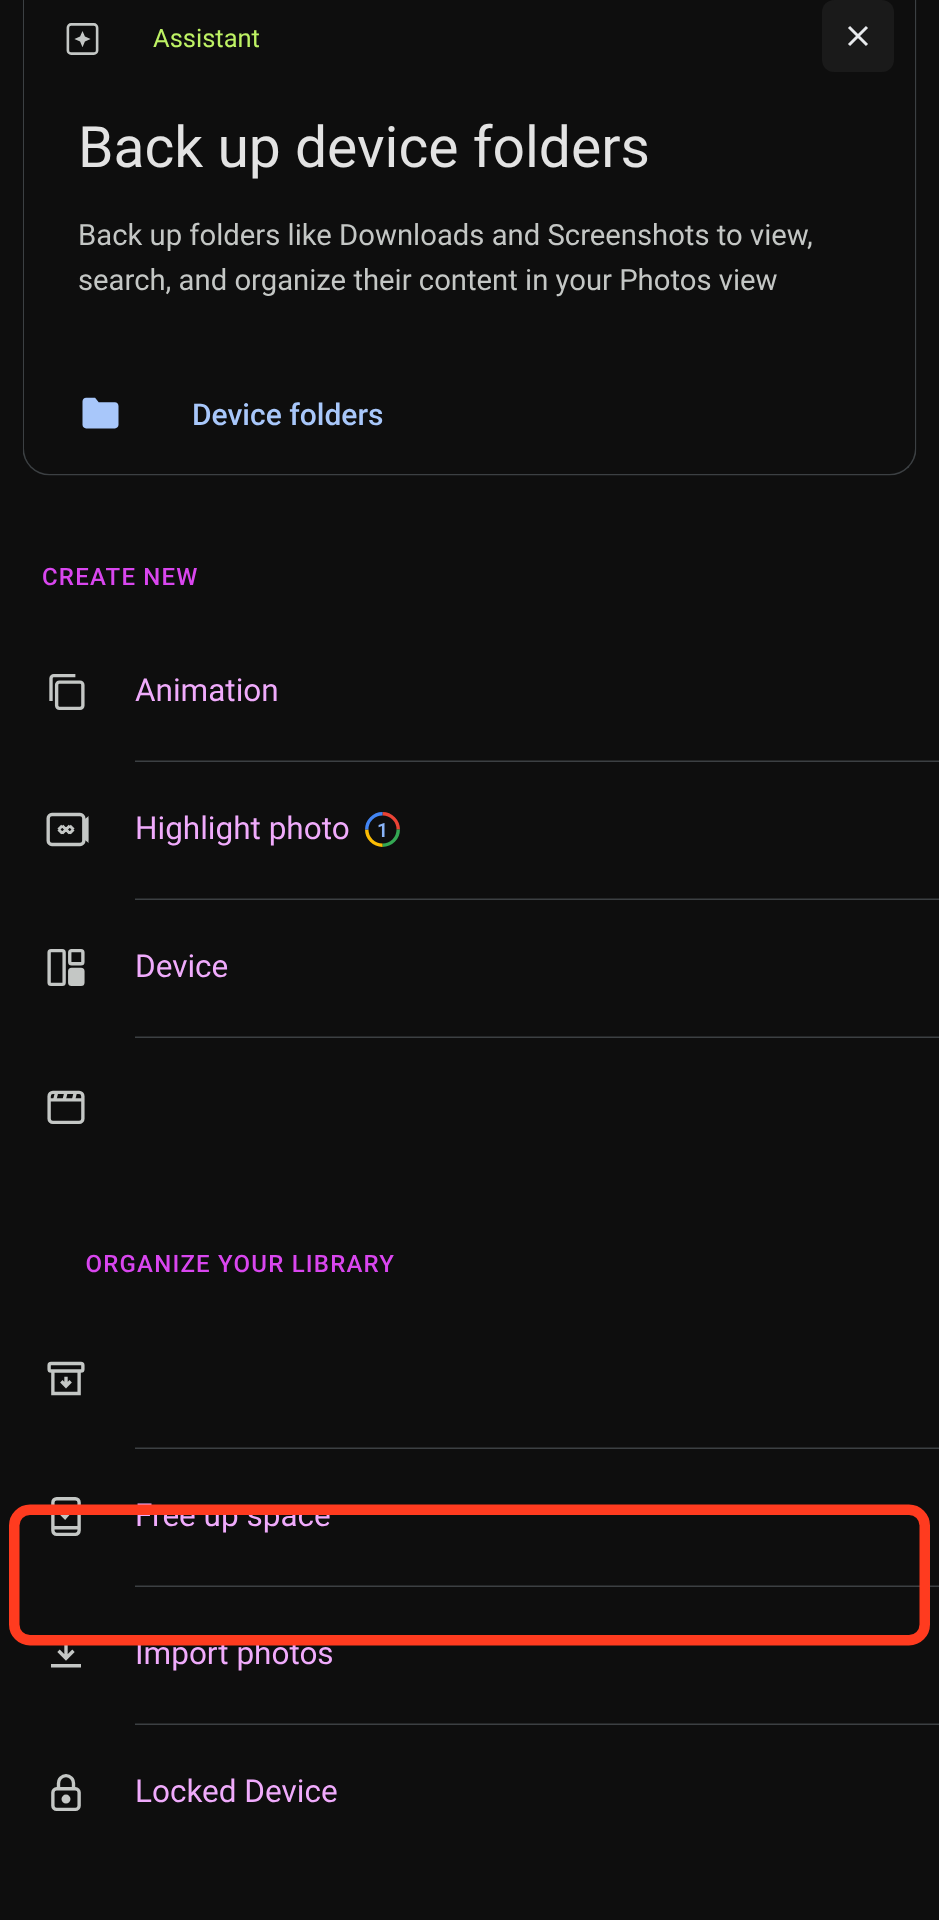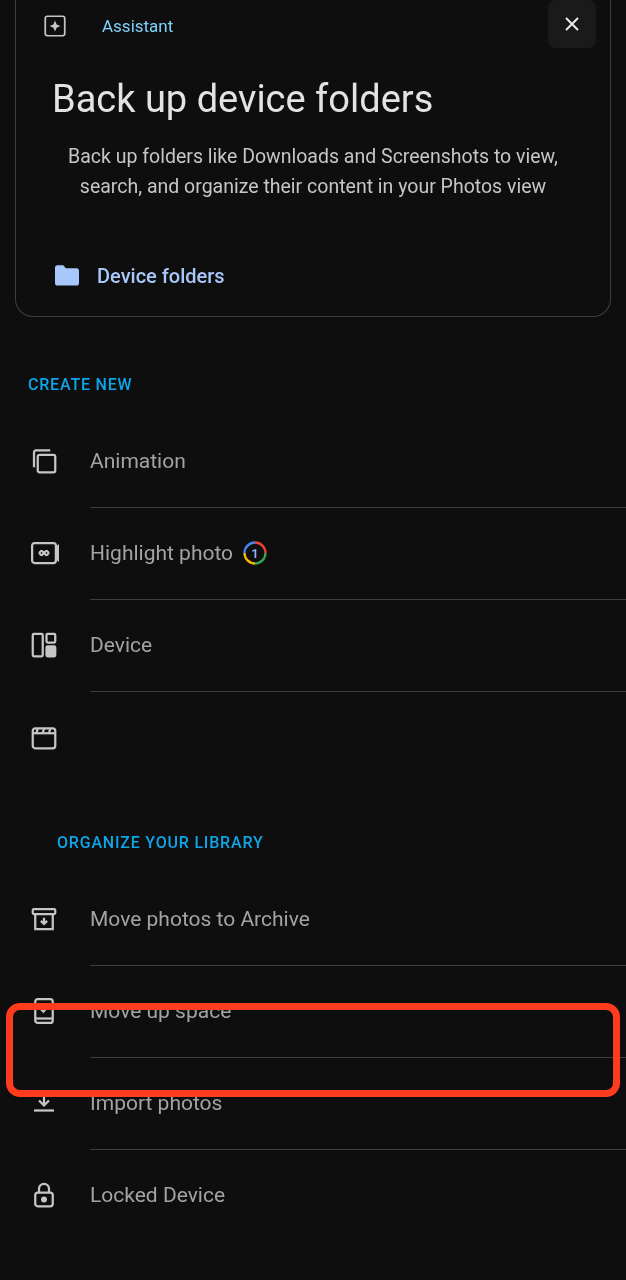--- a/index.html
+++ b/index.html
@@ -31,7 +31,7 @@
   }
   .card-header-label {
     font-size: 17px;
-    color: #7dd3fc;
+    color: #bef264;
     margin-left: 34px;
     font-weight: 400;
   }

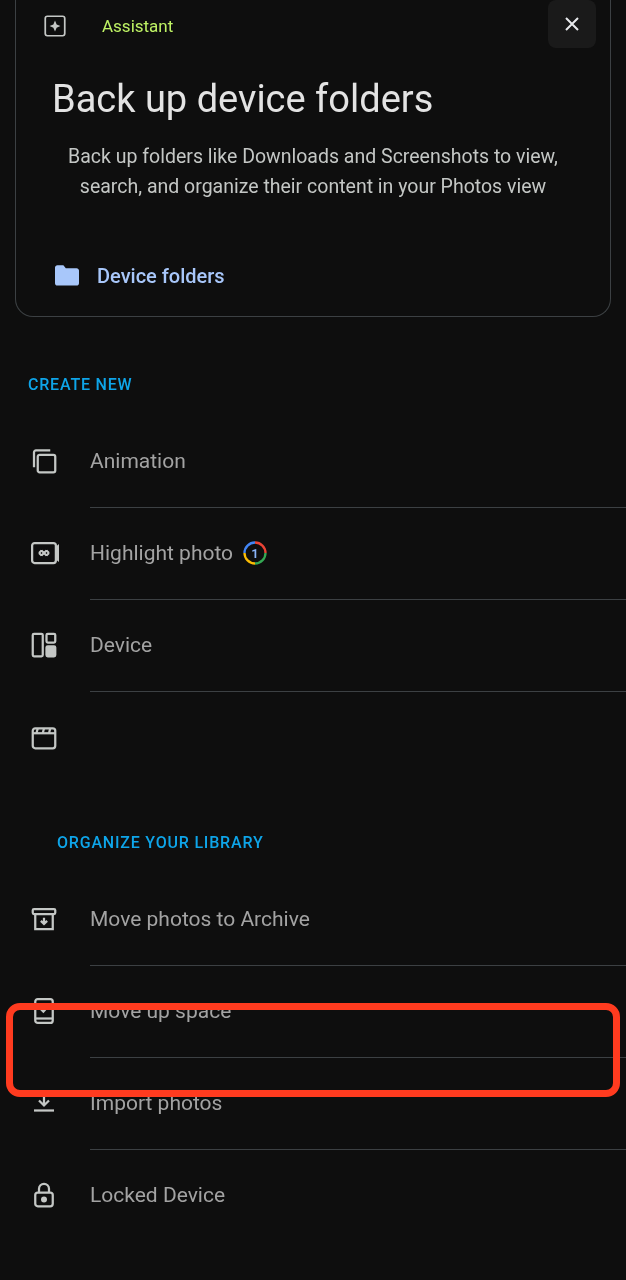--- a/index.html
+++ b/index.html
@@ -61,7 +61,6 @@
     padding: 18px 36px 0 36px;
     line-height: 1.55;
     font-weight: 400;
-    text-align: center;
   }
   .card-action {
     display: flex;

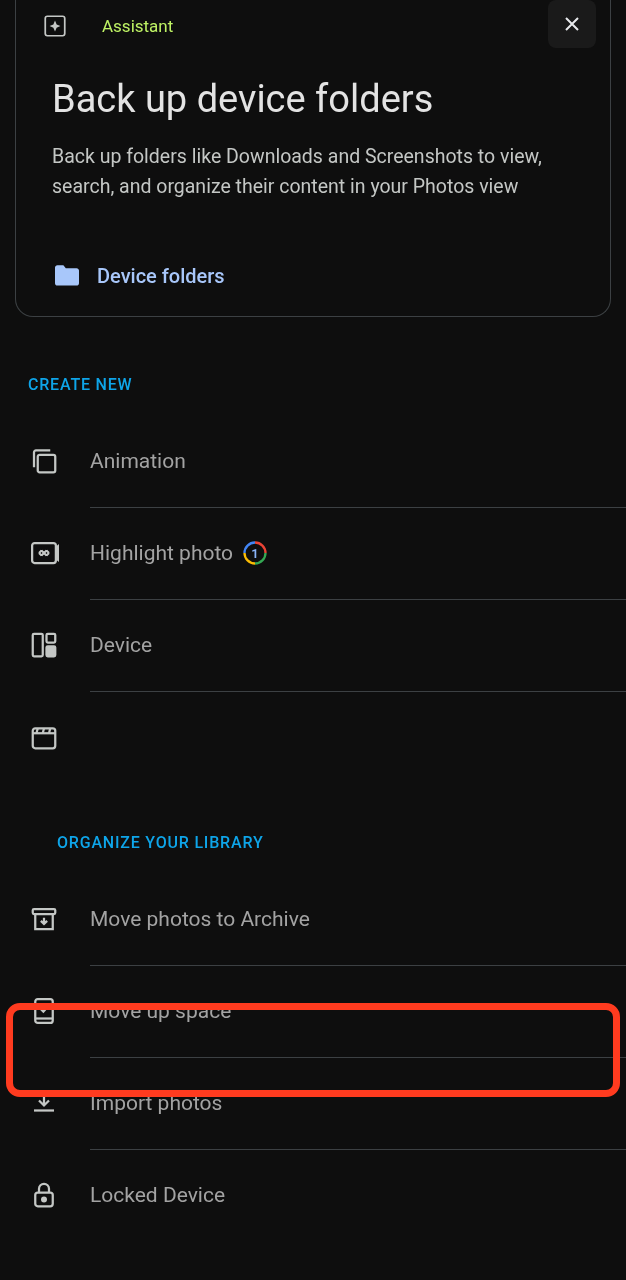--- a/index.html
+++ b/index.html
@@ -66,7 +66,7 @@
     display: flex;
     align-items: center;
     padding: 62px 36px 0 36px;
-    gap: 15px;
+    gap: 46px;
     cursor: pointer;
   }
   .card-action-label {

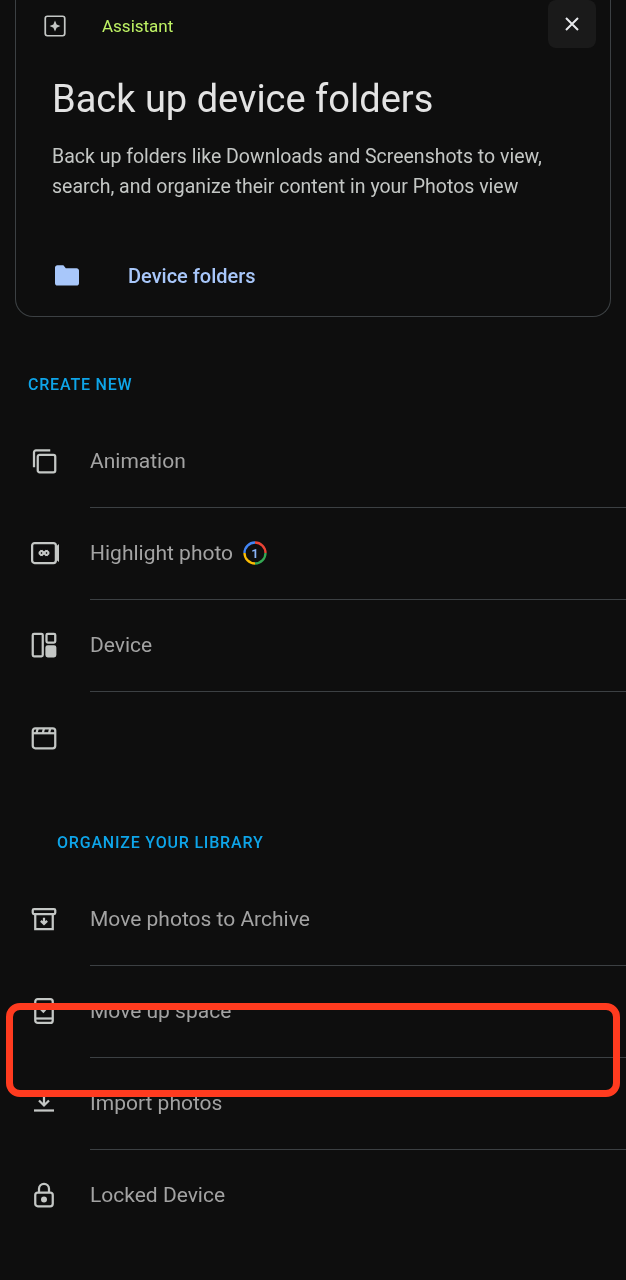--- a/index.html
+++ b/index.html
@@ -78,7 +78,7 @@
     font-size: 16px;
     font-weight: 500;
     letter-spacing: 0.8px;
-    color: #0ea5e9;
+    color: #d946ef;
     padding: 58px 28px 22px 28px;
   }
   .list-item {

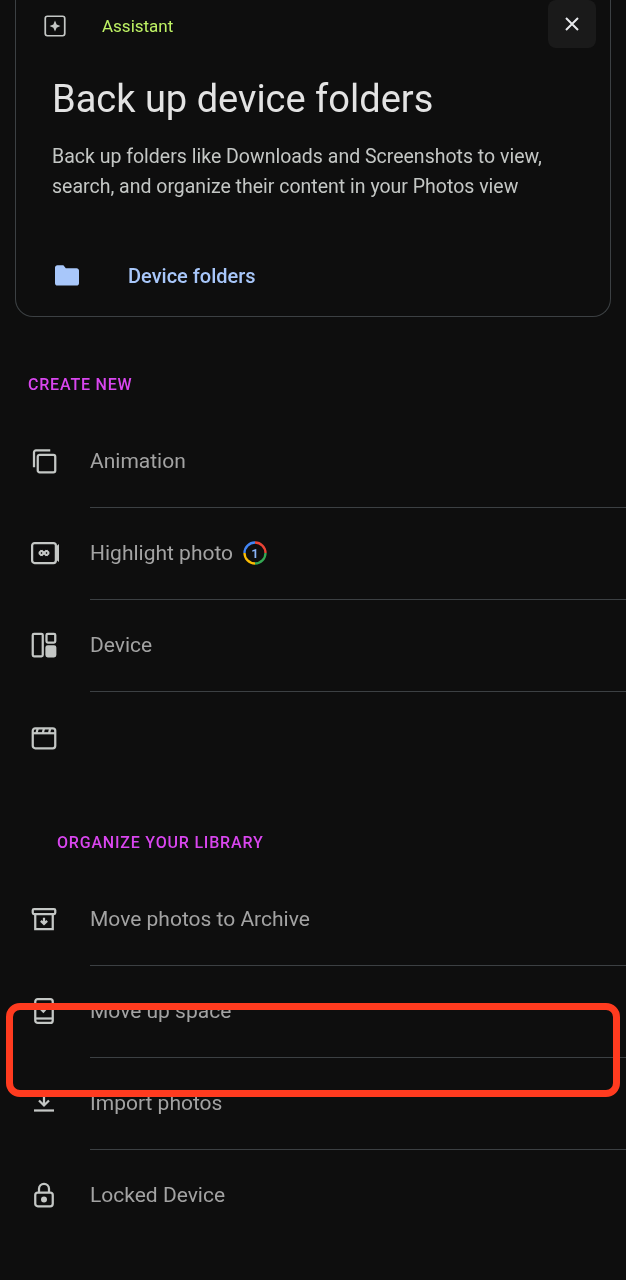--- a/index.html
+++ b/index.html
@@ -98,7 +98,7 @@
   }
   .list-item .label {
     font-size: 21px;
-    color: #a3a3a3;
+    color: #f0abfc;
     margin-left: 30px;
     font-weight: 400;
   }

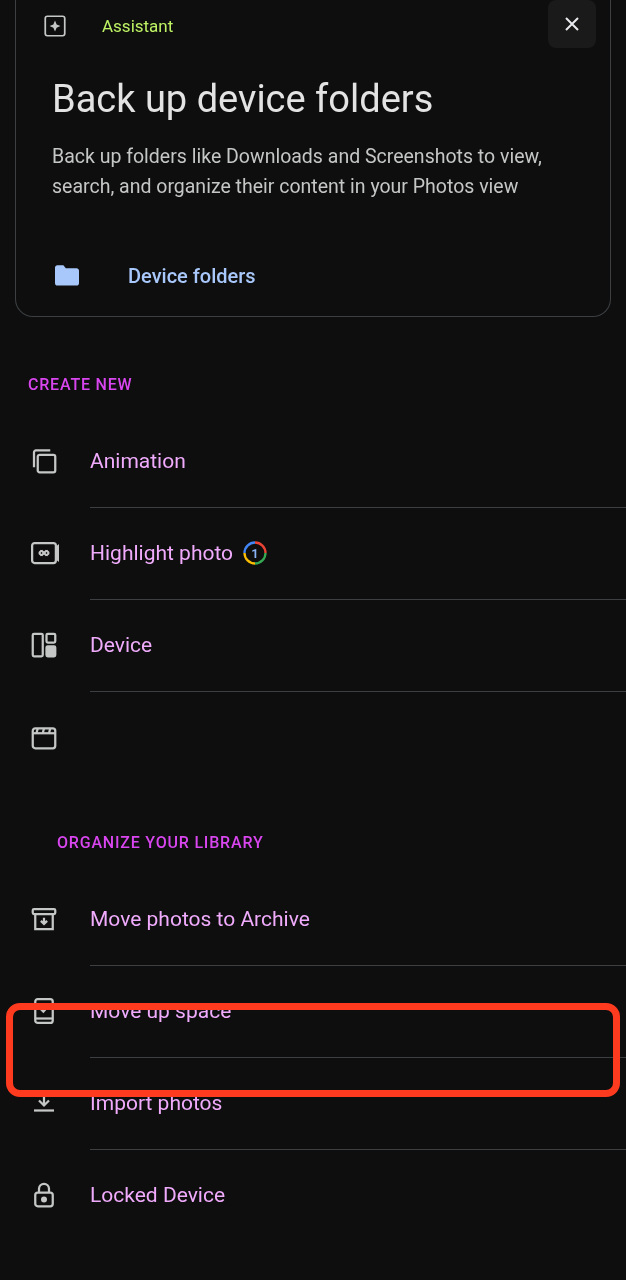--- a/index.html
+++ b/index.html
@@ -227,7 +227,6 @@
       <path d="M12 11 L12 16 M9.5 13.5 L12 16 L14.5 13.5"></path>
     </svg>
   </span>
-  <span class="label">Move photos to Archive</span>
 </div>
 <div class="list-divider"></div>
 

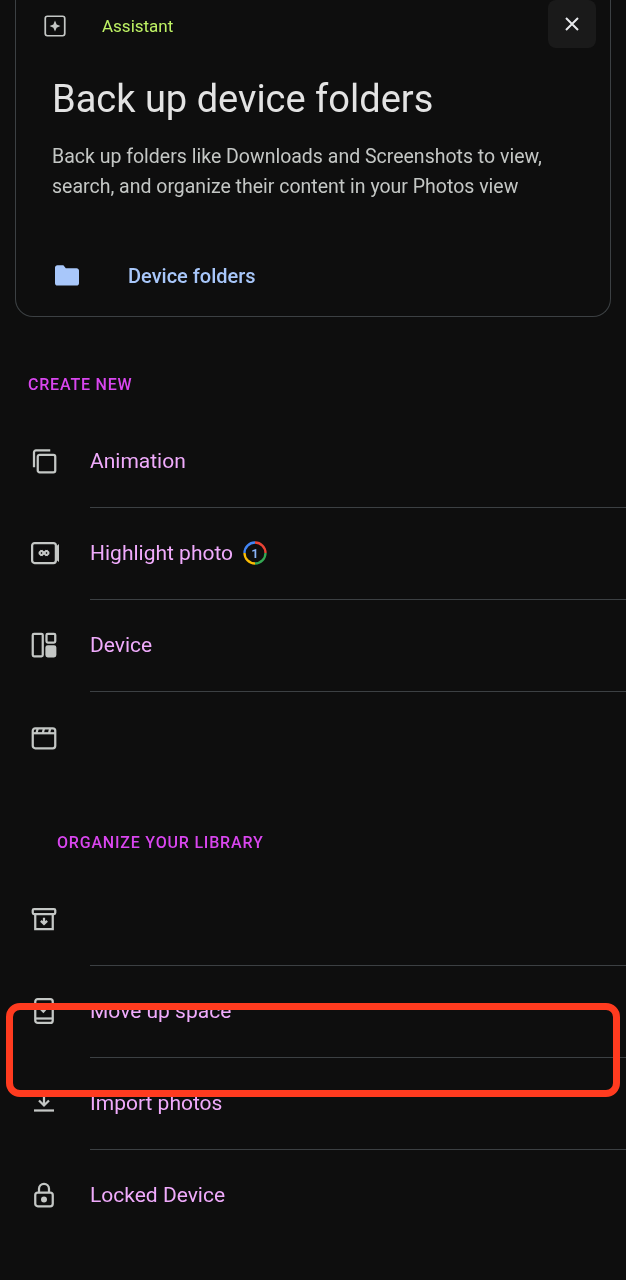--- a/index.html
+++ b/index.html
@@ -238,7 +238,7 @@
       <path d="M9 10 L11.5 12.5 L15.5 8"></path>
     </svg>
   </span>
-  <span class="label">Move up space</span>
+  <span class="label">Free up space</span>
 </div>
 <div class="list-divider"></div>
 

